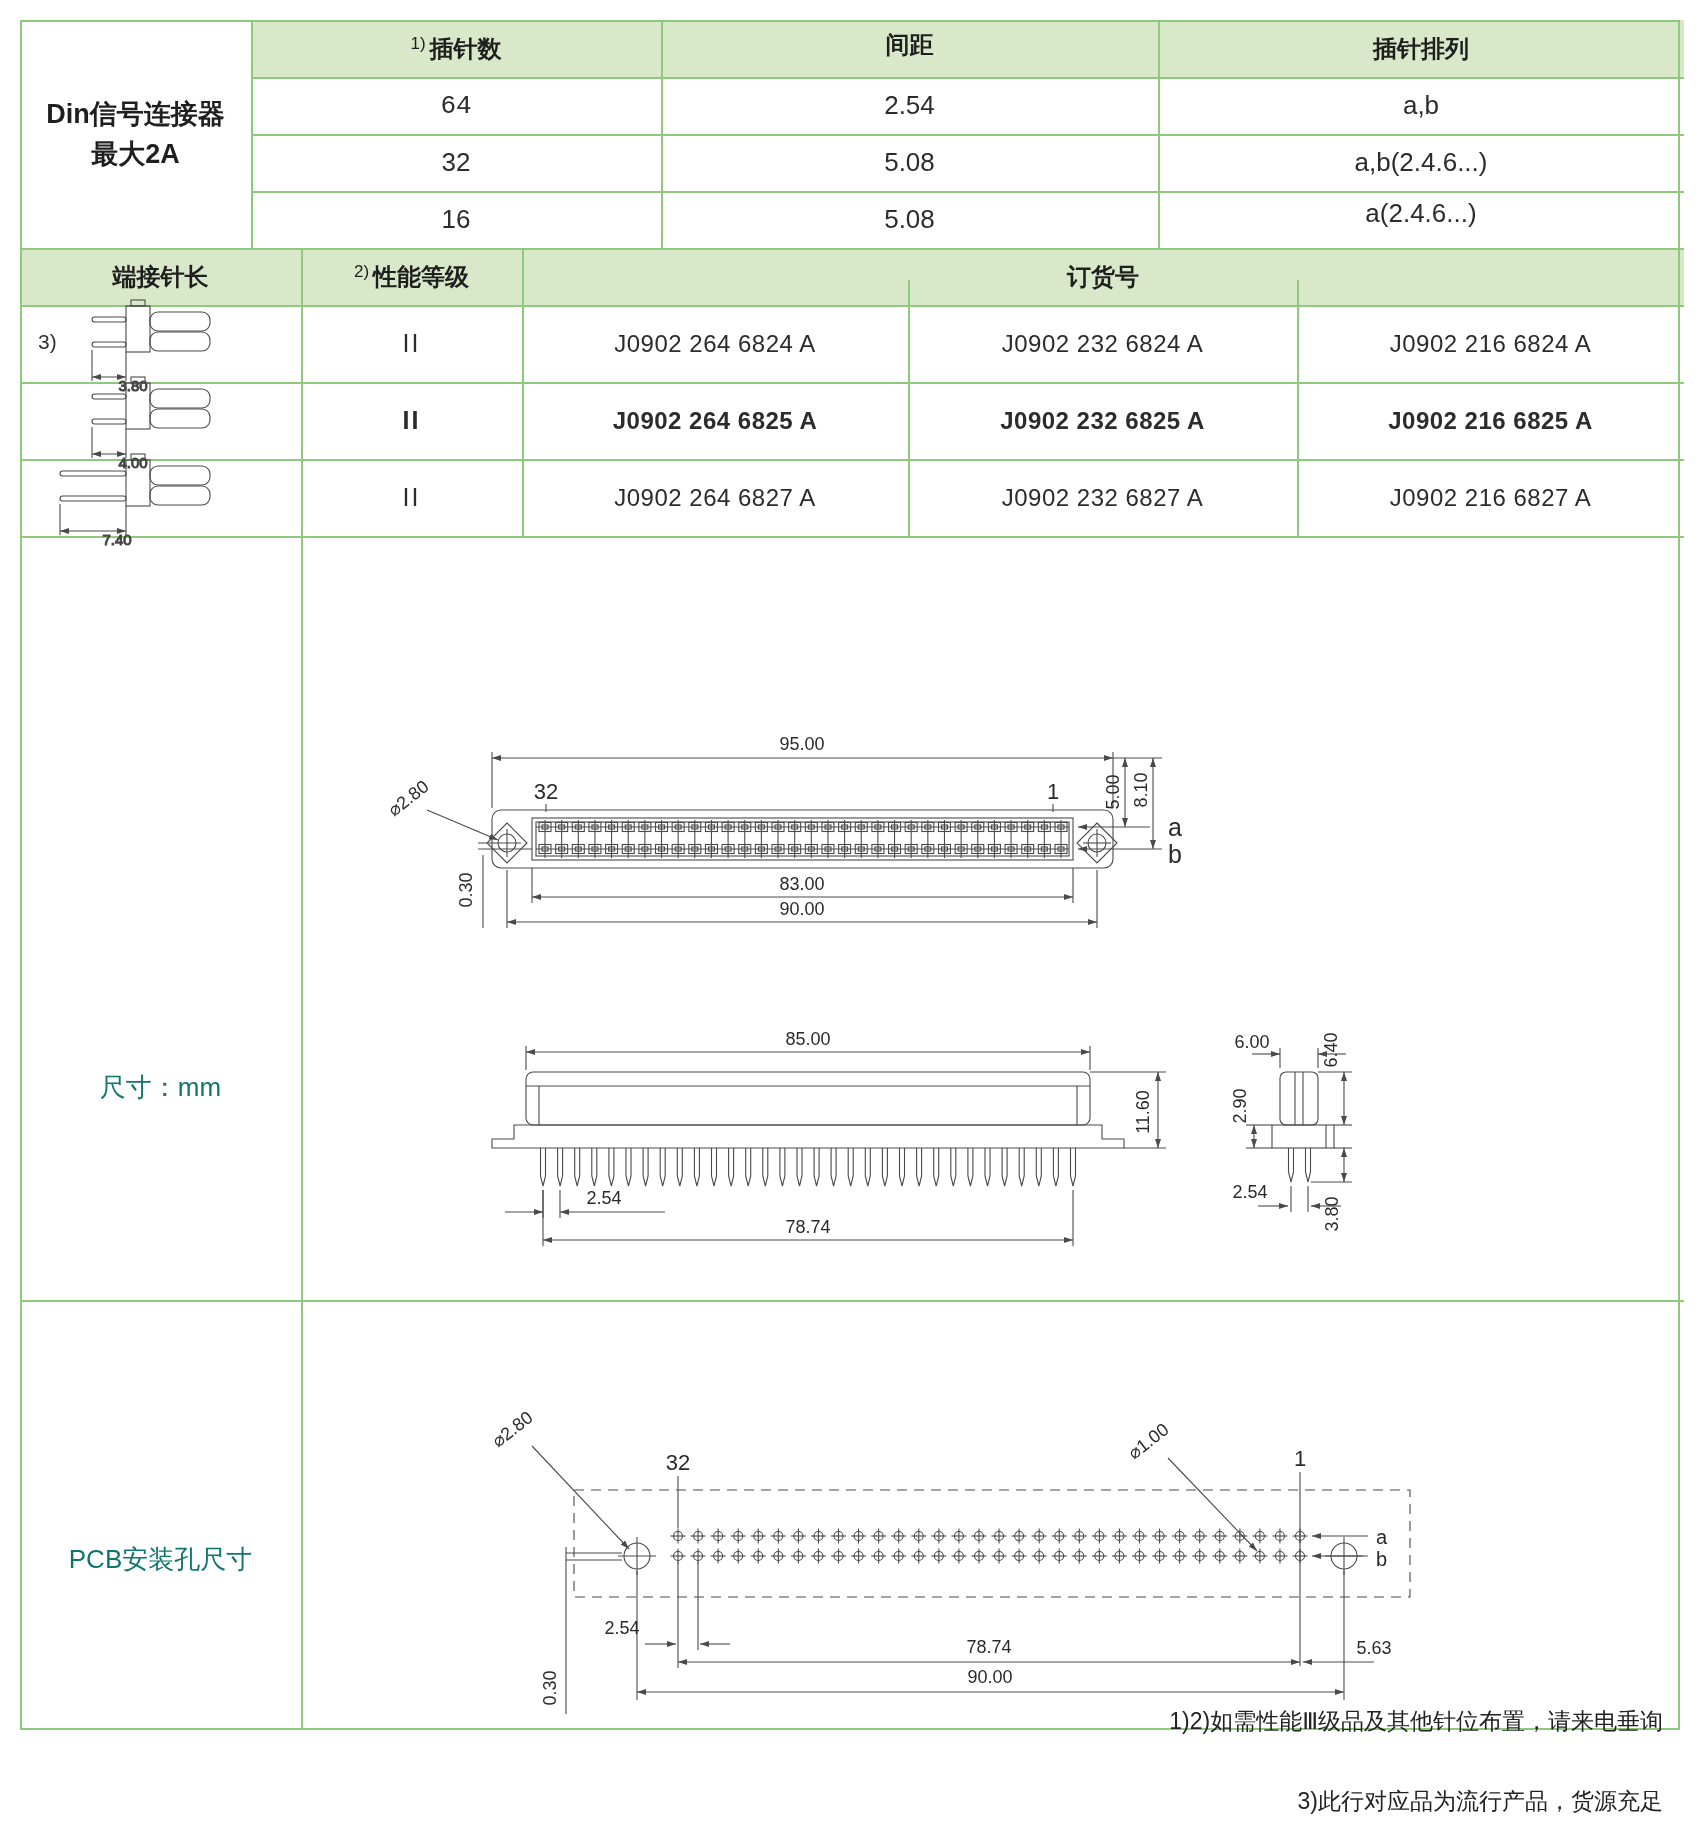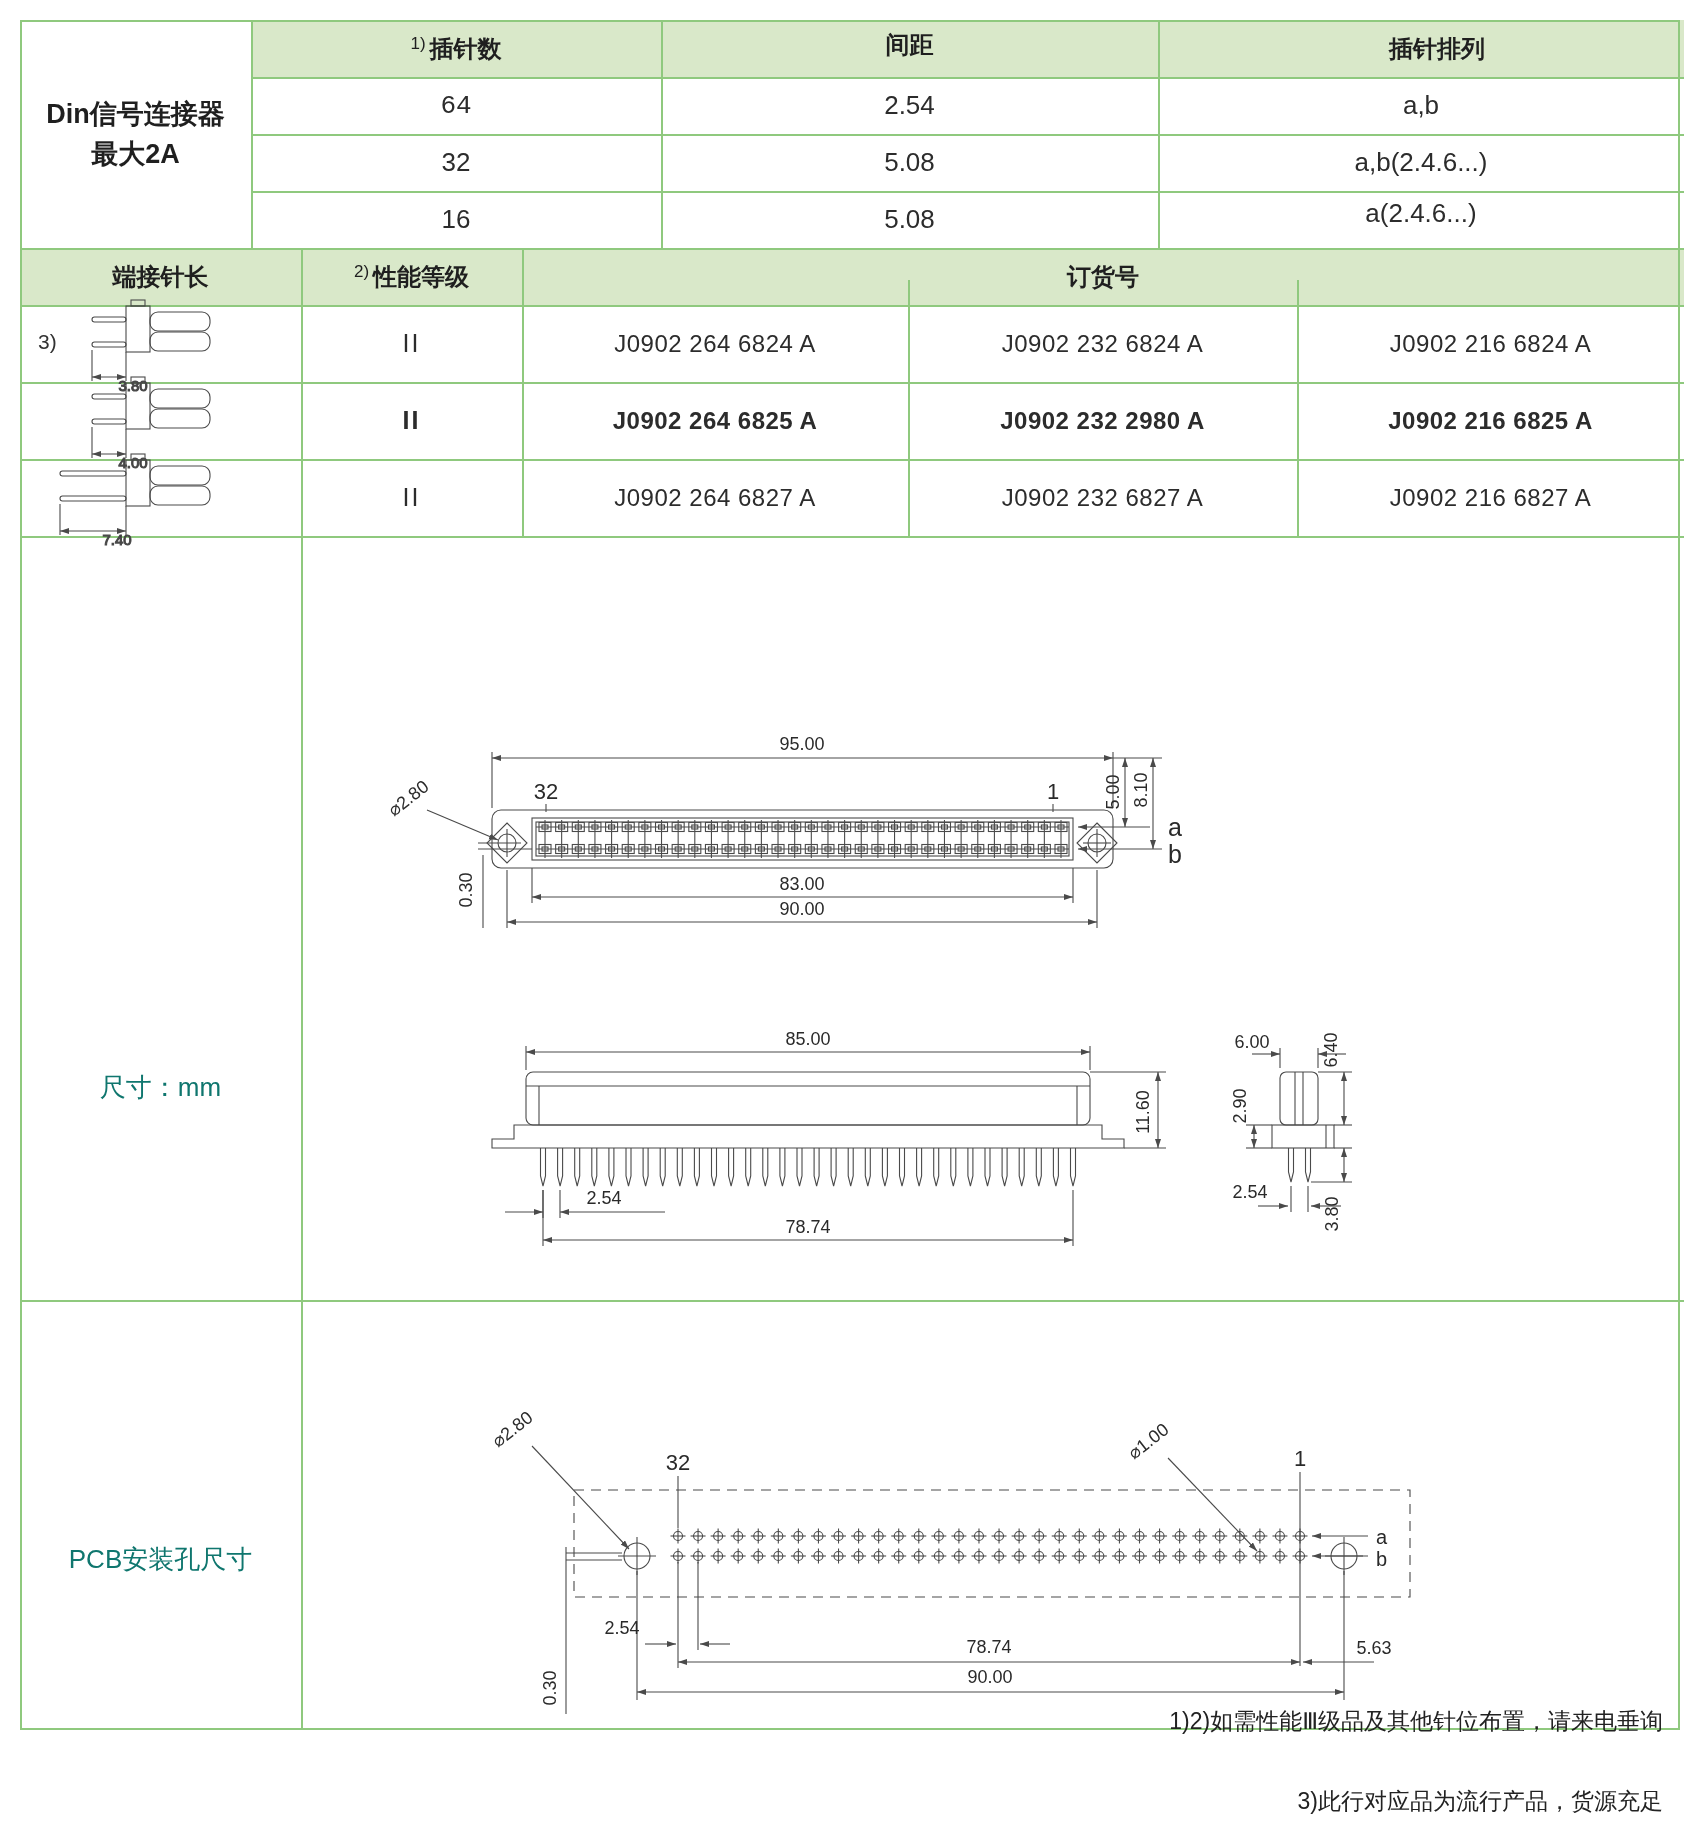--- a/index.html
+++ b/index.html
@@ -63,7 +63,7 @@
   <span>插针数</span>
 </div>
 <div class="cell hd" style="left:661px;top:20px;width:497px;height:49px;">间距</div>
-<div class="cell hd" style="left:1158px;top:20px;width:526px;height:57px;padding-left:16px;">插针排列</div>
+<div class="cell hd" style="left:1158px;top:20px;width:526px;height:57px;">插针排列</div>
 
 <div class="cell num" style="left:251px;top:77px;width:410px;height:57px;font-family:Liberation Mono, monospace;">64</div>
 <div class="cell num" style="left:661px;top:77px;width:497px;height:57px;">2.54</div>

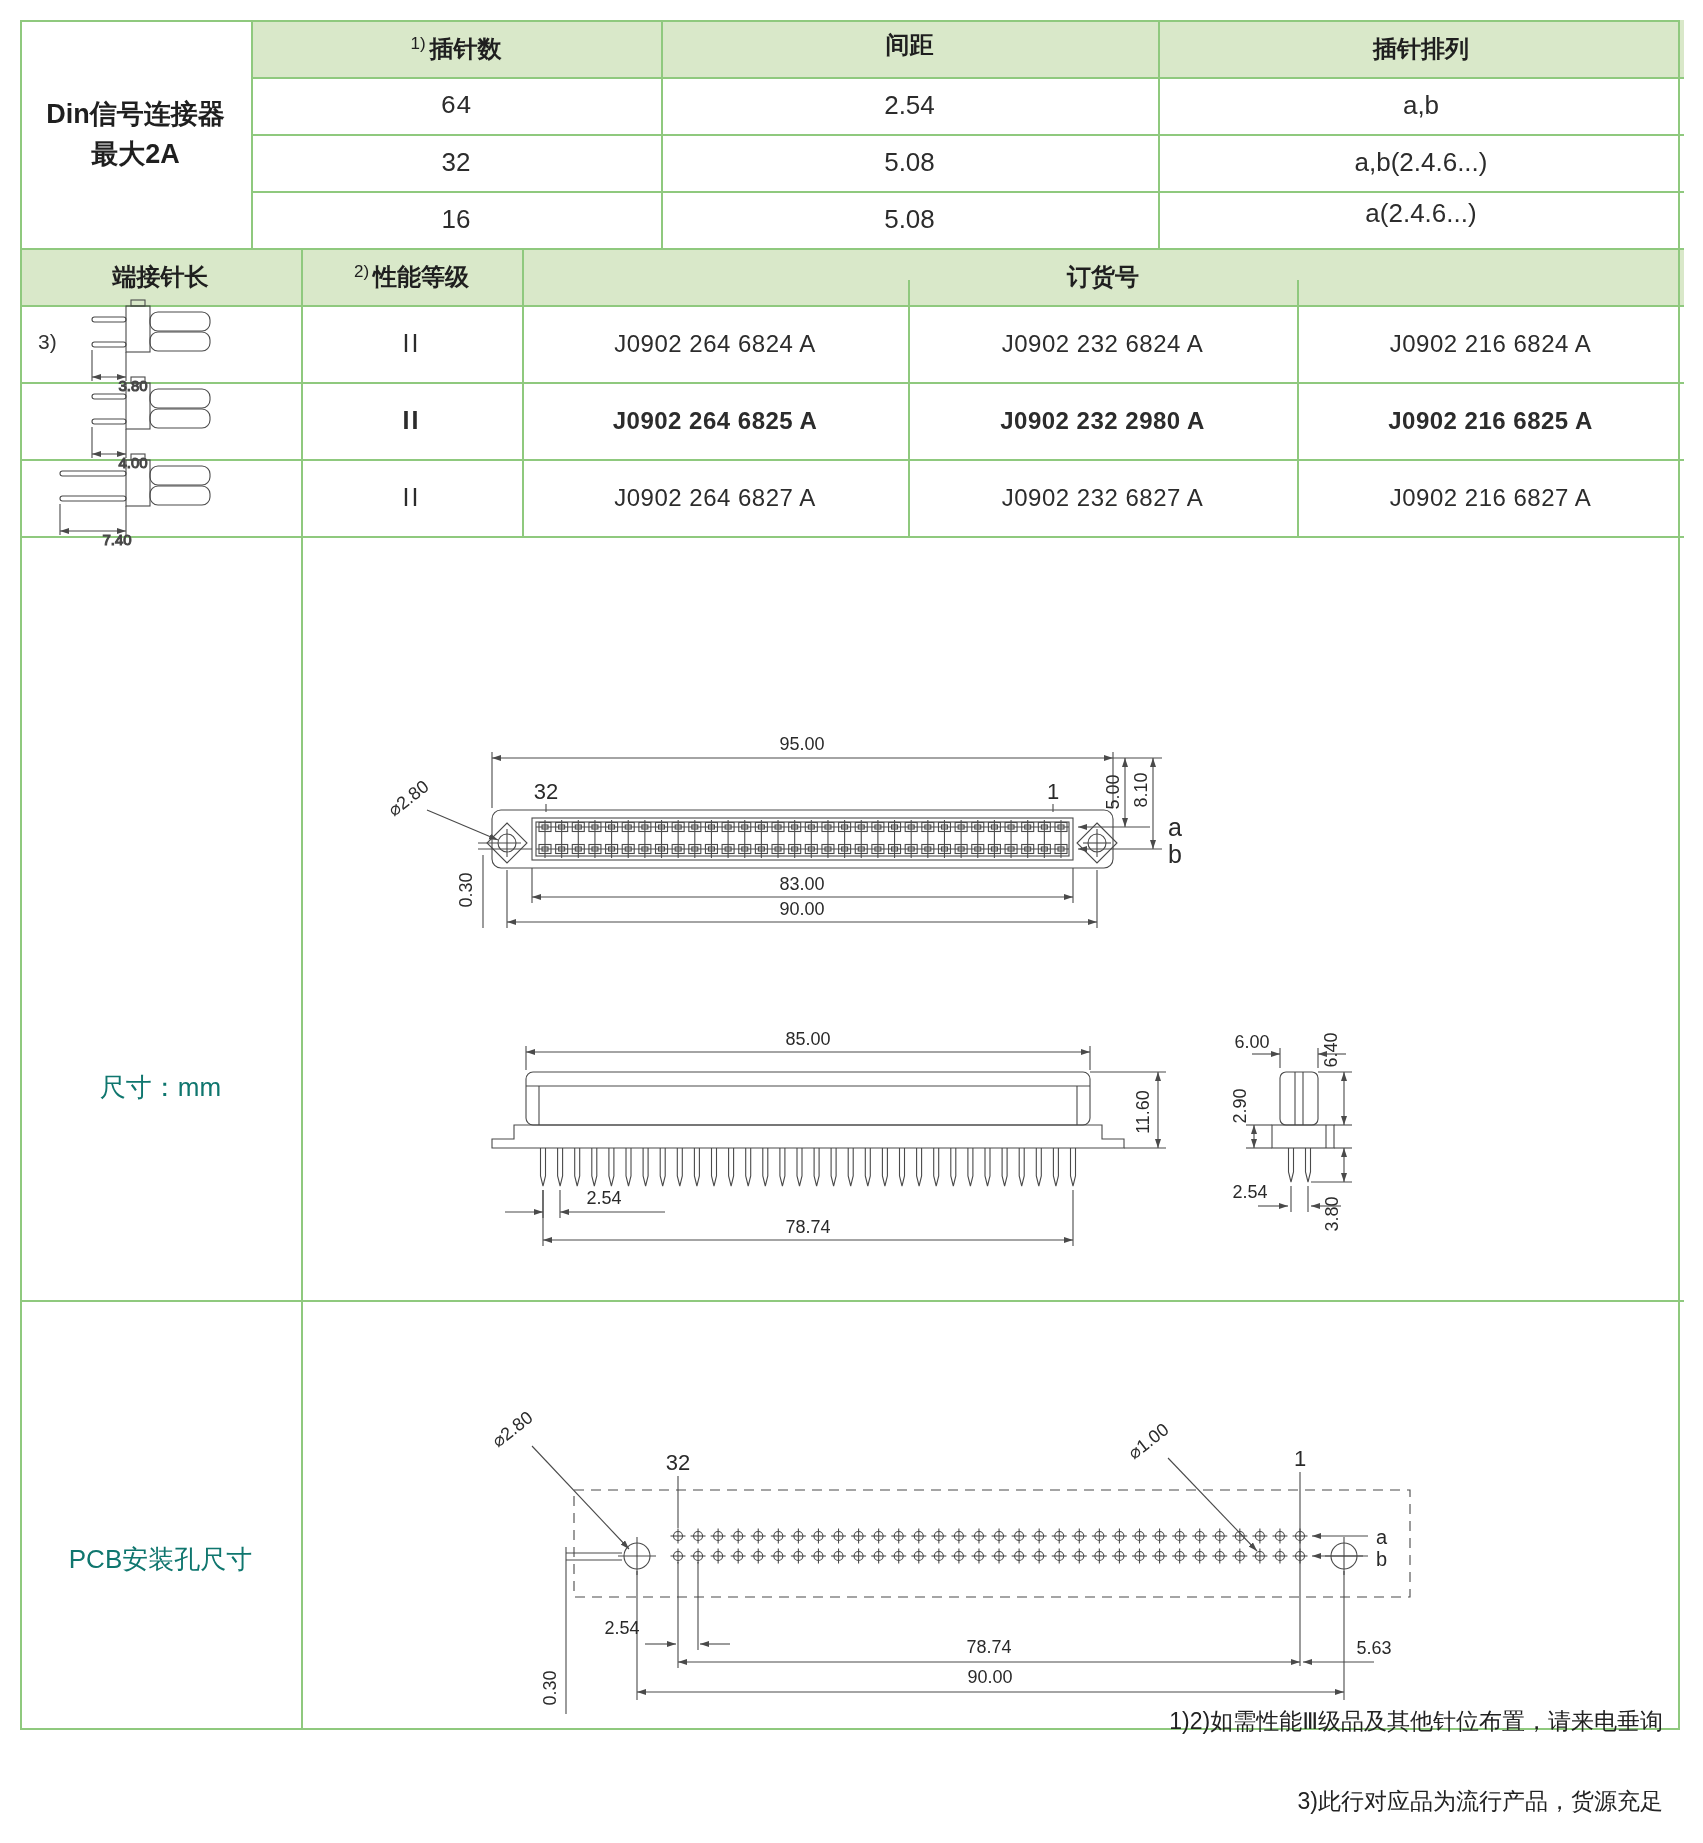--- a/index.html
+++ b/index.html
@@ -89,7 +89,7 @@
 <div class="cell ord" style="left:1297px;top:305px;width:387px;height:77px;">J0902 216 6824 A</div>
 <div class="cell grade b" style="left:301px;top:382px;width:221px;height:77px;">II</div>
 <div class="cell ord b" style="left:522px;top:382px;width:386px;height:77px;">J0902 264 6825 A</div>
-<div class="cell ord b" style="left:908px;top:382px;width:389px;height:77px;">J0902 232 2980 A</div>
+<div class="cell ord b" style="left:908px;top:382px;width:389px;height:77px;">J0902 232 6825 A</div>
 <div class="cell ord b" style="left:1297px;top:382px;width:387px;height:77px;">J0902 216 6825 A</div>
 <div class="cell grade" style="left:301px;top:459px;width:221px;height:77px;">II</div>
 <div class="cell ord" style="left:522px;top:459px;width:386px;height:77px;">J0902 264 6827 A</div>

